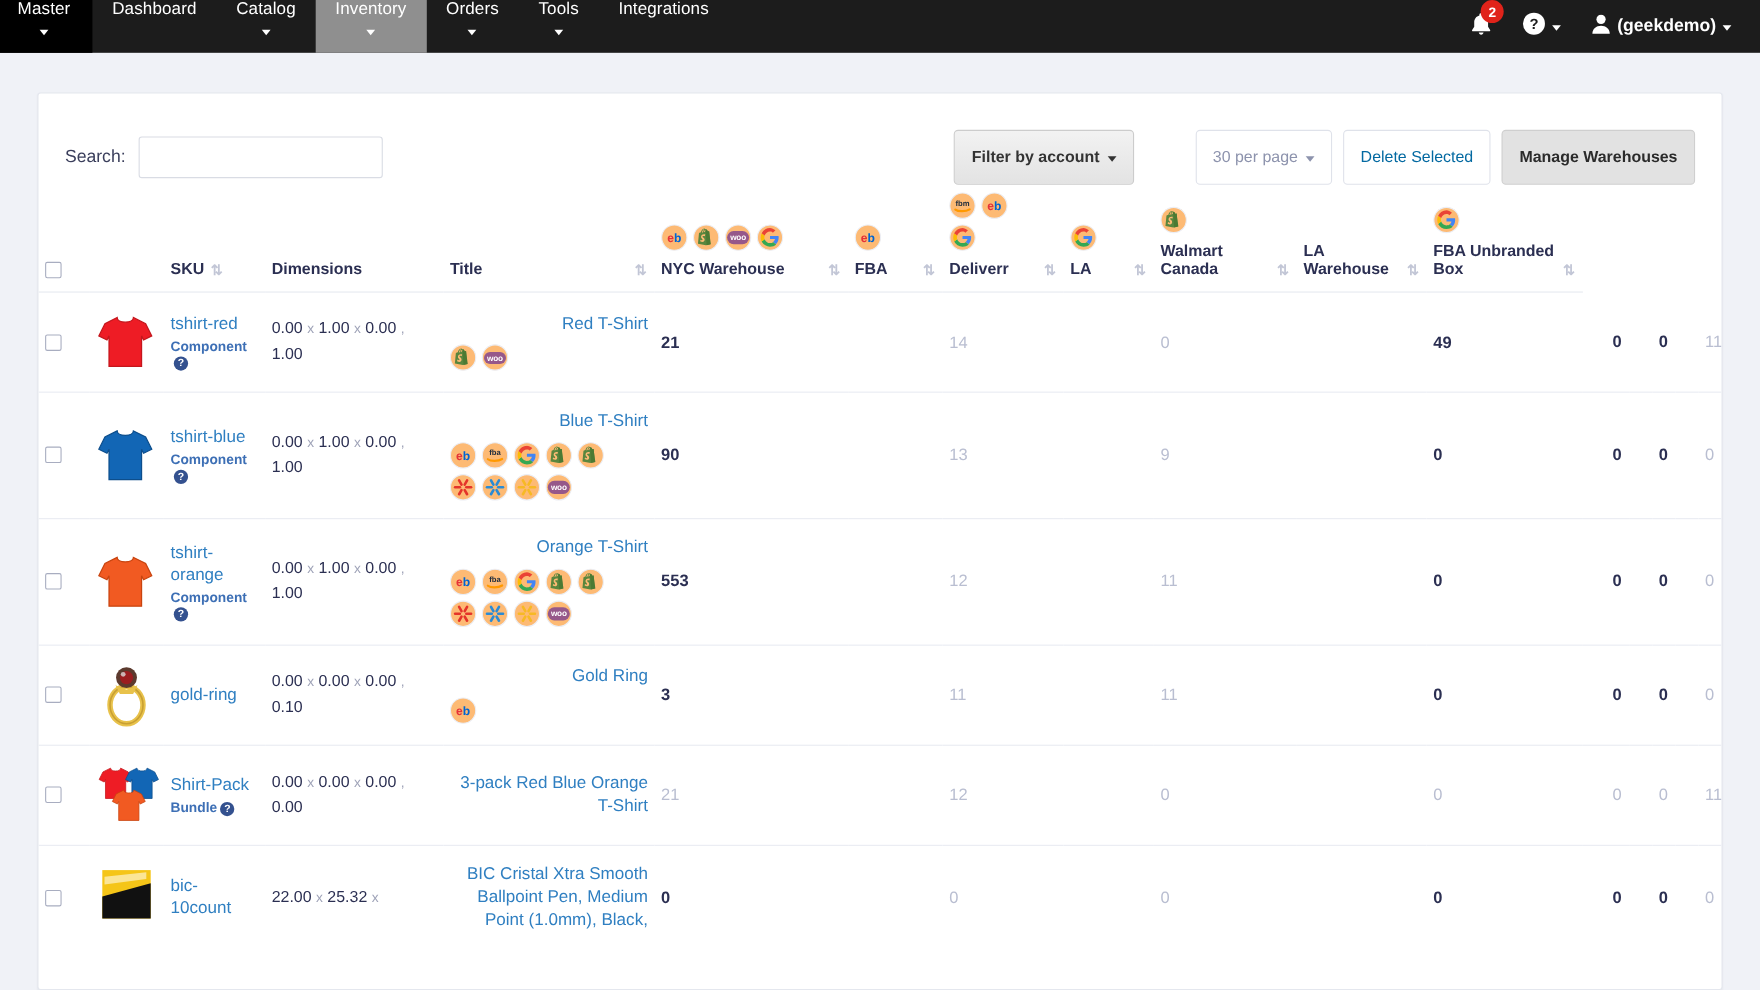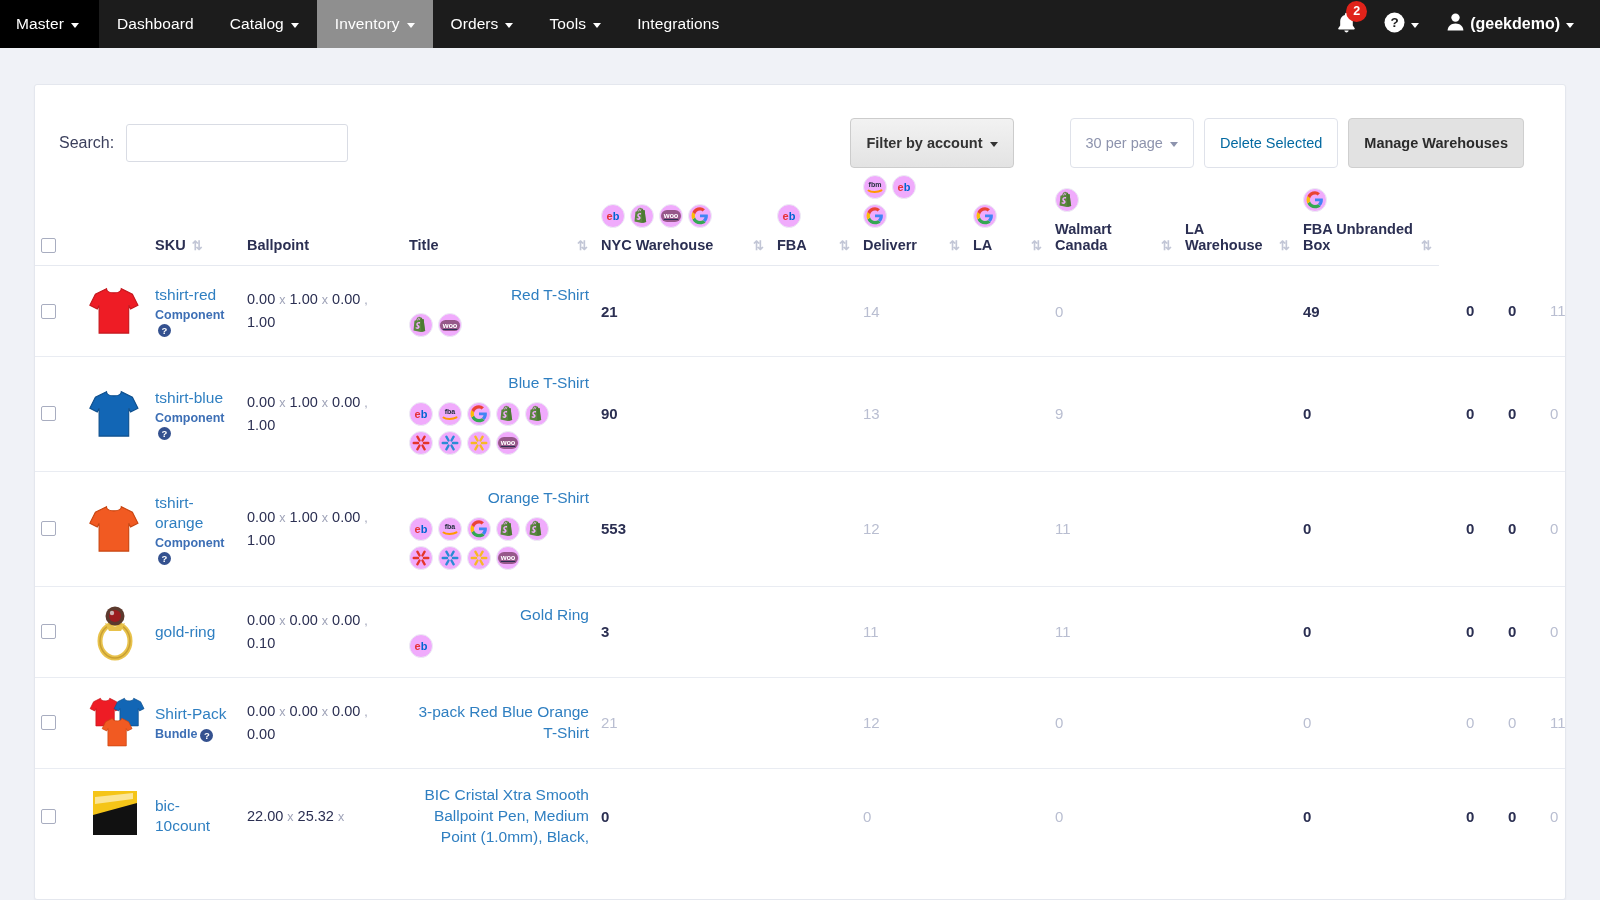--- a/index.html
+++ b/index.html
@@ -21,7 +21,7 @@
     display: flex; align-items: center; gap: 7px;
     padding: 0 18px; color: #ffffff;
     font-size: 15.5px; letter-spacing: .1px;
-    cursor: pointer; white-space: nowrap;
+    cursor: pointer; white-space: nowrap; flex-direction: column;
   }
   .nav-item.brand { background: #000000; padding: 0 20px 0 16px; }
   .nav-item.active { background: #8f8f8f; }

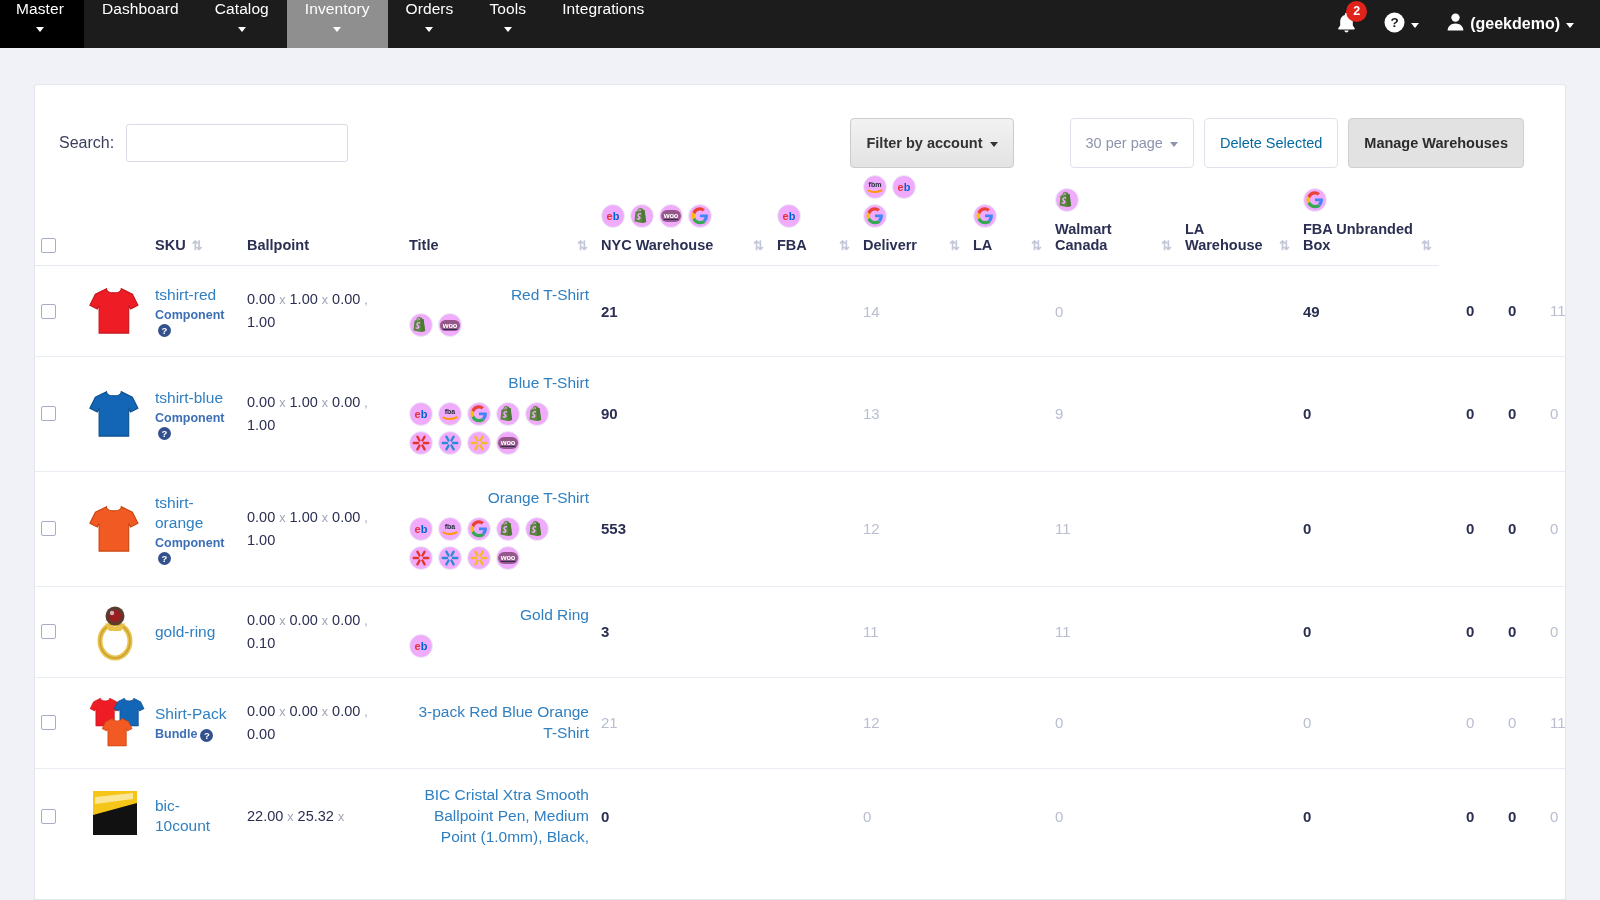--- a/index.html
+++ b/index.html
@@ -64,7 +64,7 @@
   
   .toolbar {
     display: flex; align-items: center;
-    padding: 26px 41px 0 24px; height: 90px;
+    padding: 26px 24px 0 24px; height: 90px;
   }
   .search-group { display: flex; align-items: center; gap: 12px; }
   .search-label { font-size: 16px; color: #3b3f5c; }

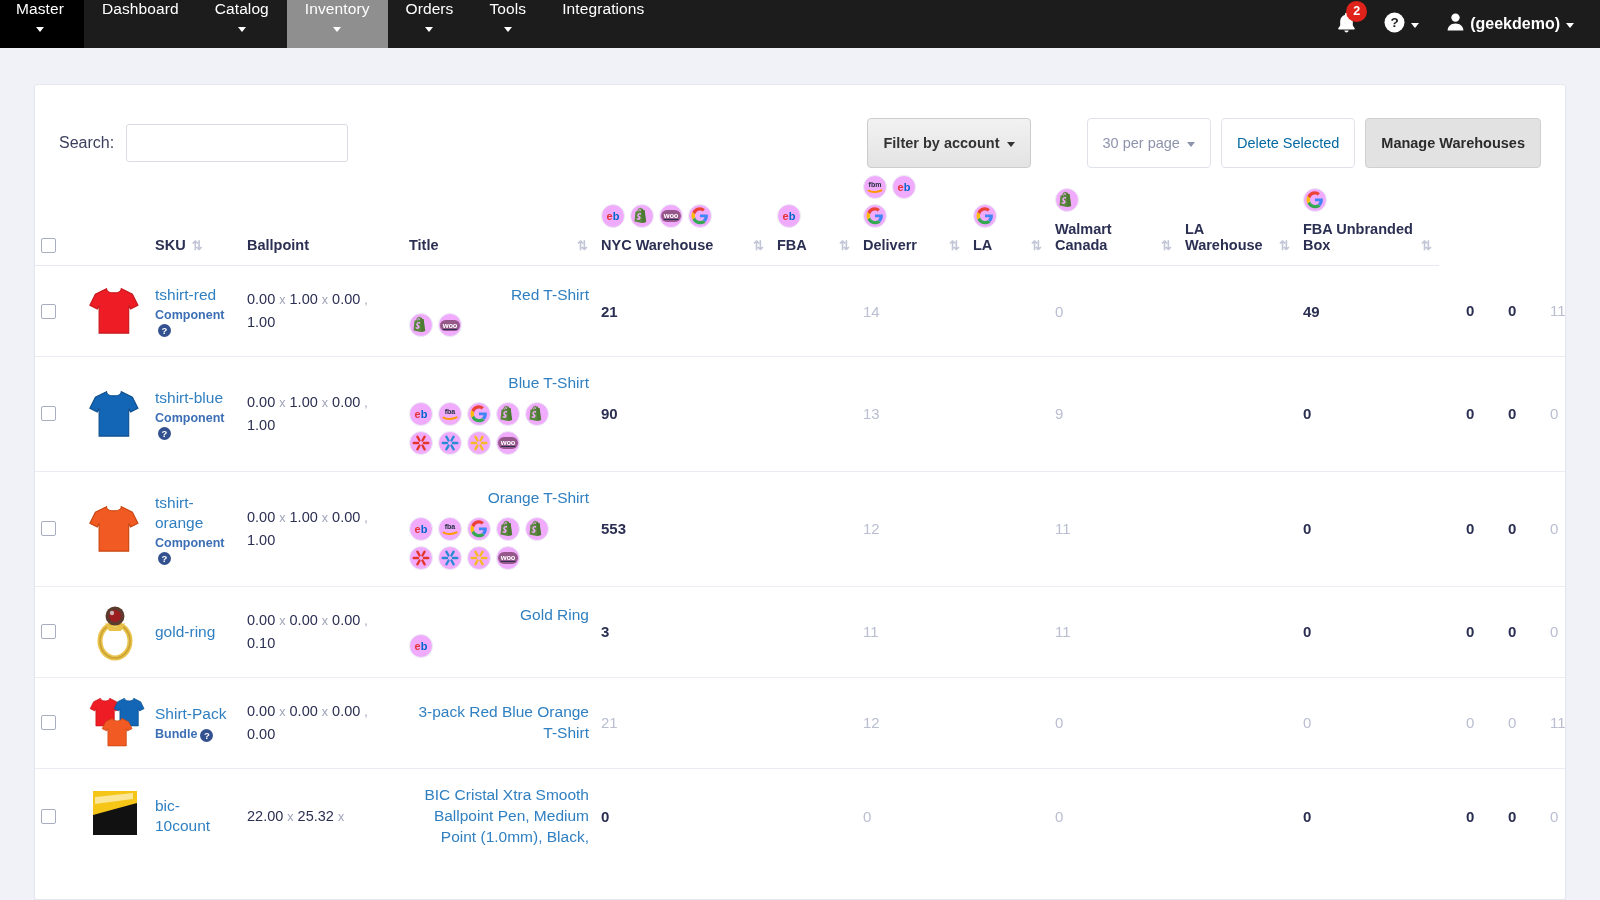--- a/index.html
+++ b/index.html
@@ -149,9 +149,9 @@
   
   .ci {
     width: 24px; height: 24px; border-radius: 50%;
-    background: #f0abfc; border: 1px solid #eceef4;
+    background: #fdba74; border: 1px solid #eceef4;
     display: inline-flex; align-items: center; justify-content: center;
-    flex: 0 0 auto; overflow: hidden; text-decoration: underline;
+    flex: 0 0 auto; overflow: hidden;
   }
   .ci svg { display: block; }
   .woo-badge {

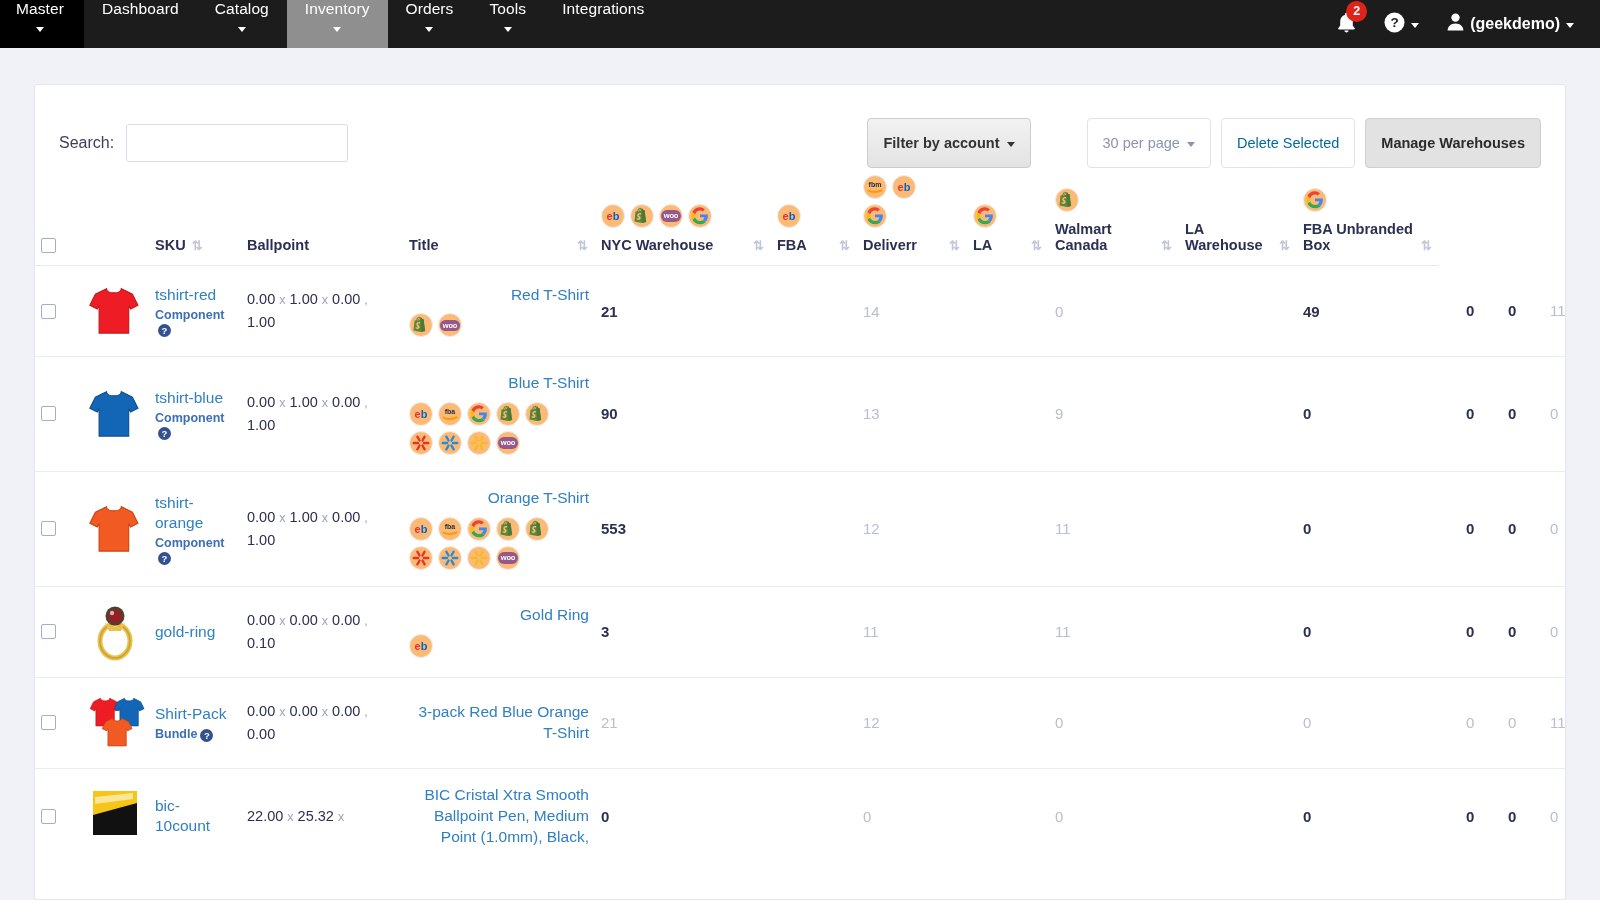--- a/index.html
+++ b/index.html
@@ -286,7 +286,7 @@
             </th>
             <th>
               <div class="th-inner">
-                <span>Ballpoint</span>
+                <span>Dimensions</span>
               </div>
             </th>
             <th>

